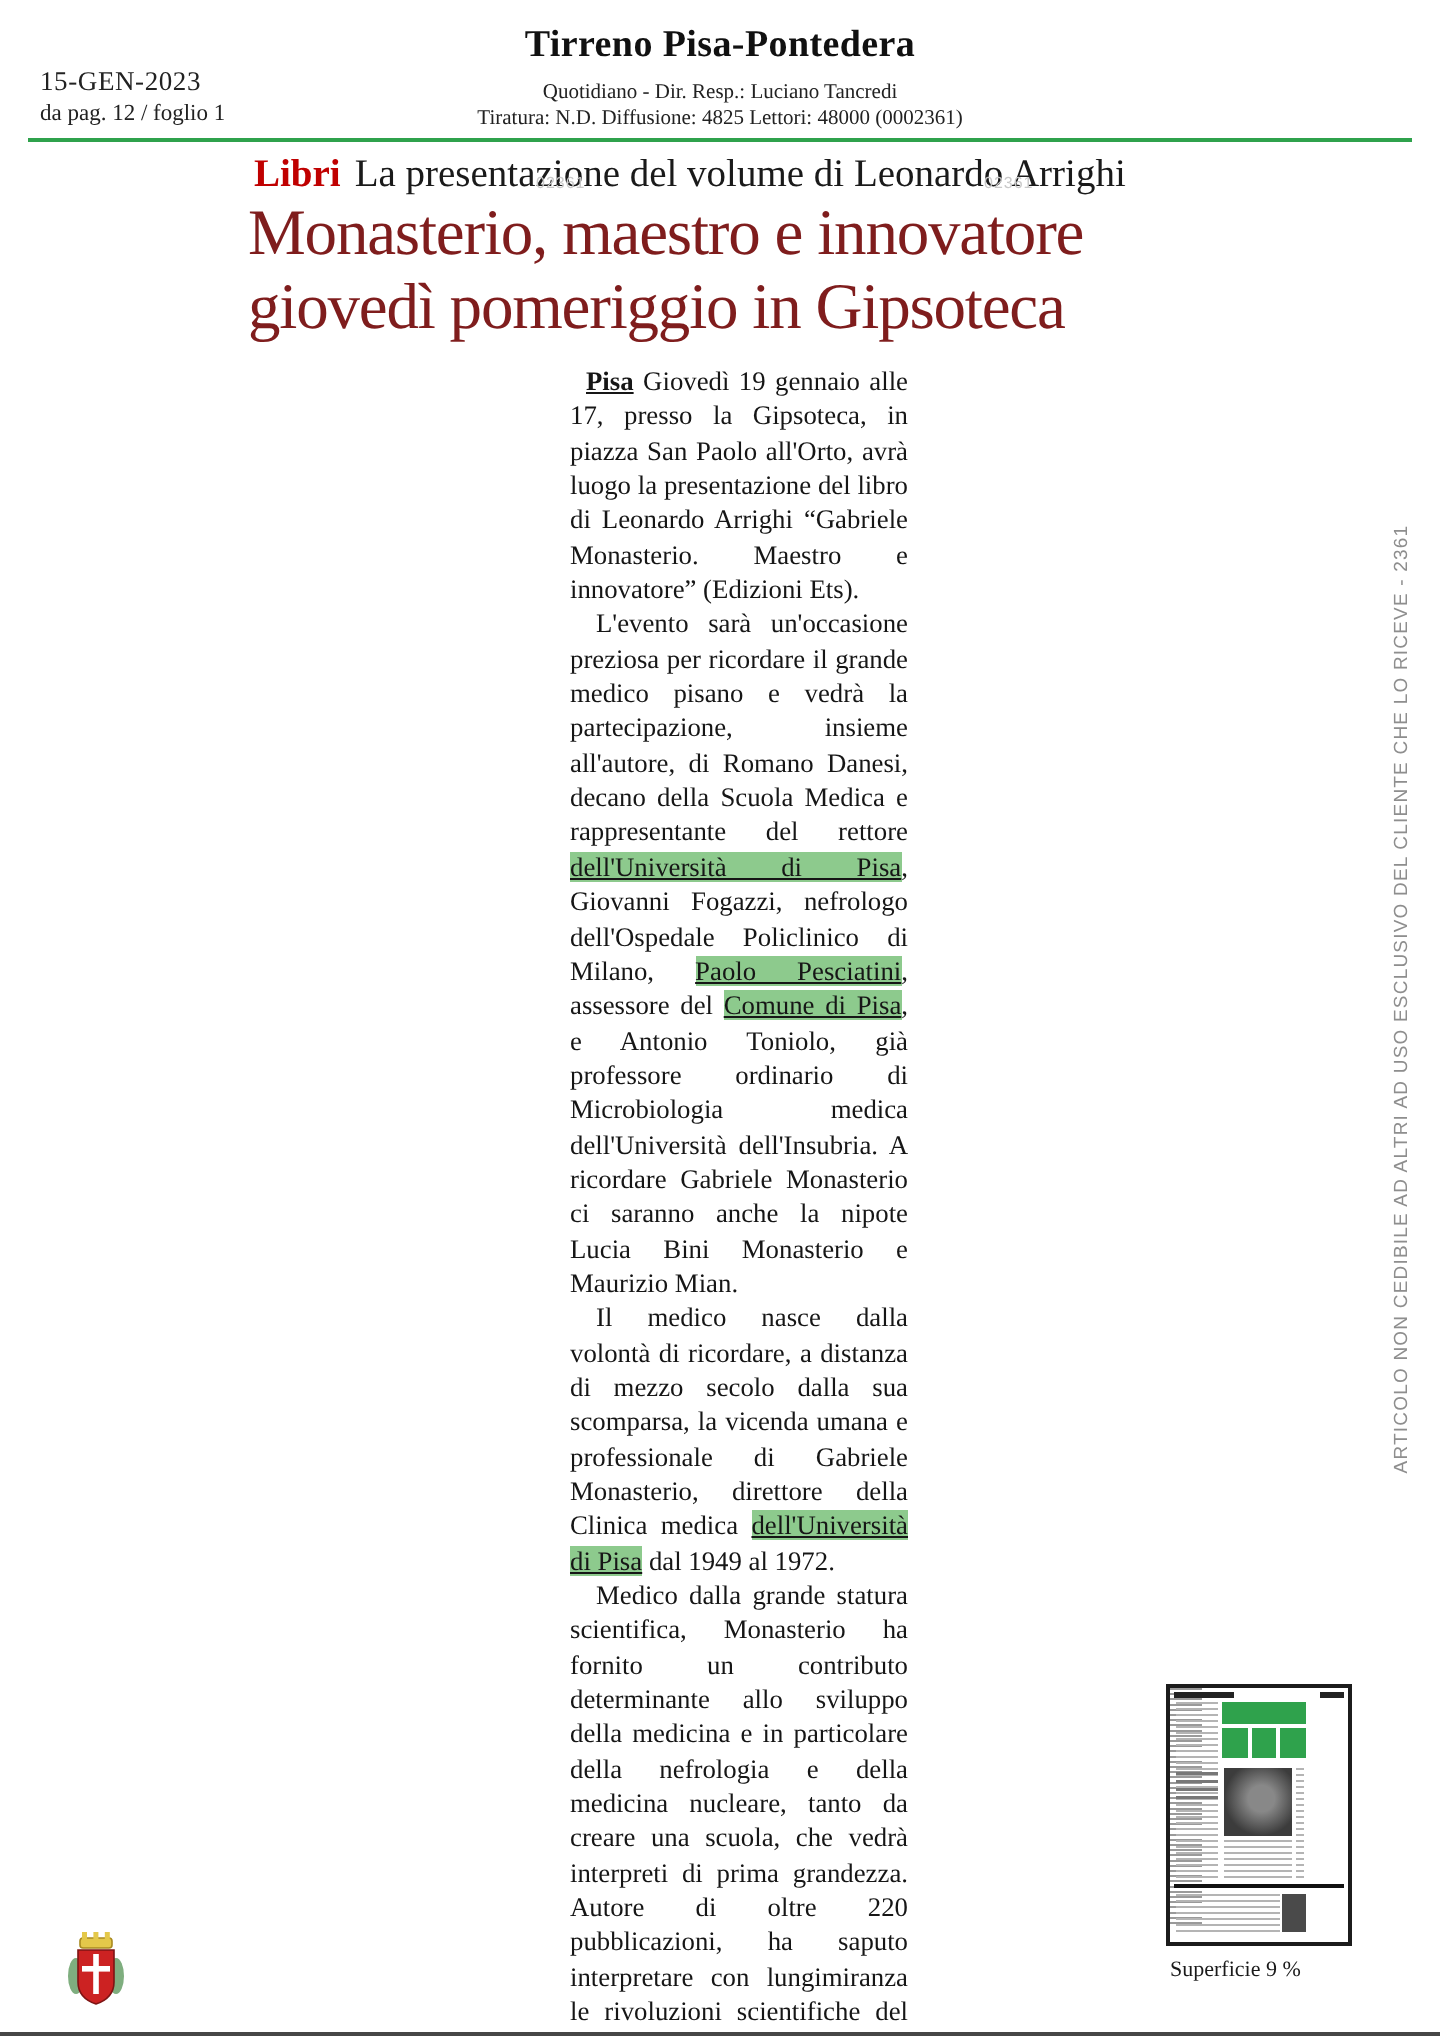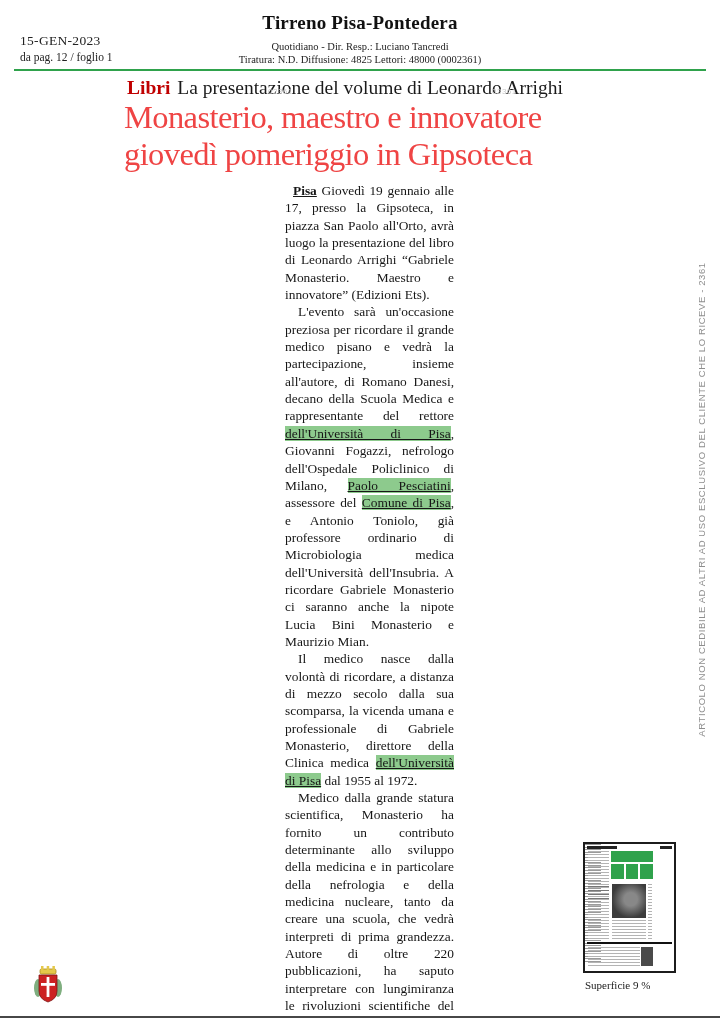--- a/index.html
+++ b/index.html
@@ -29,7 +29,7 @@
   .watermark { position:absolute; font-family:"Liberation Sans", sans-serif; font-size:8px; color:#c9c9c9; letter-spacing:0.5px; }
   .wm1 { left:268px; top:87px; } .wm2 { left:492px; top:87px; }
   .headline { position:absolute; left:124px; top:99px; width:500px; font-size:32.5px;
-              line-height:36.5px; color:#ef4444; letter-spacing:-0.6px; font-weight:400; }
+              line-height:36.5px; color:#7f1d1d; letter-spacing:-0.6px; font-weight:400; }
   
   .article { position:absolute; left:285px; top:182px; width:169px; font-size:13.4px;
              line-height:17.35px; text-align:justify; color:#161616; hyphens:auto; -webkit-hyphens:auto; }

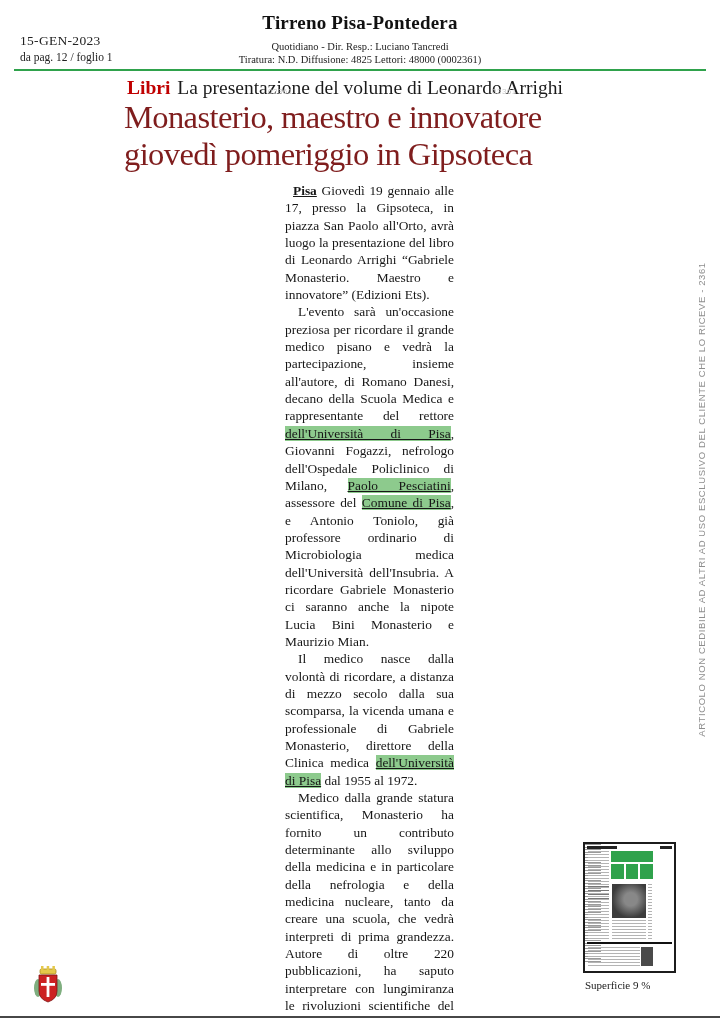--- a/index.html
+++ b/index.html
@@ -103,7 +103,7 @@
   <div class="article">
       <p class="first"><span class="b">Pisa</span><span> Giovedì 19 gennaio alle 17, presso la Gipsoteca, in piazza San Paolo all'Orto, avrà luogo la presentazione del libro di Leonardo Arrighi “Gabriele Monasterio. Maestro e innovatore” (Edizioni Ets).</span></p>
       <p><span>L'evento sarà un'occasione preziosa per ricordare il grande medico pisano e vedrà la partecipazione, insieme all'autore, di Romano Danesi, decano della Scuola Medica e rappresentante del rettore </span><span class="hl">dell'Università di Pisa</span><span>, Giovanni Fogazzi, nefrologo dell'Ospedale Policlinico di Milano, </span><span class="hl">Paolo Pesciatini</span><span>, assessore del </span><span class="hl">Comune di Pisa</span><span>, e Antonio Toniolo, già professore ordinario di Microbiologia medica dell'Università dell'Insubria. A ricordare Gabriele Monasterio ci saranno anche la nipote Lucia Bini Monasterio e Maurizio Mian.</span></p>
-      <p><span>Il medico nasce dalla volontà di ricordare, a distanza di mezzo secolo dalla sua scomparsa, la vicenda umana e professionale di Gabriele Monasterio, direttore della Clinica medica </span><span class="hl">dell'Università di Pisa</span><span> dal 1955 al 1972.</span></p>
+      <p><span>Il medico nasce dalla volontà di ricordare, a distanza di mezzo secolo dalla sua scomparsa, la vicenda umana e professionale di Gabriele Monasterio, direttore della Clinica medica </span><span class="hl">dell'Università di Pisa</span><span> dal 1949 al 1972.</span></p>
       <p><span>Medico dalla grande statura scientifica, Monasterio ha fornito un contributo determinante allo sviluppo della medicina e in particolare della nefrologia e della medicina nucleare, tanto da creare una scuola, che vedrà interpreti di prima grandezza. Autore di oltre 220 pubblicazioni, ha saputo interpretare con lungimiranza le rivoluzioni scientifiche del '900.  </span><span>●</span></p>
     </div>
 

